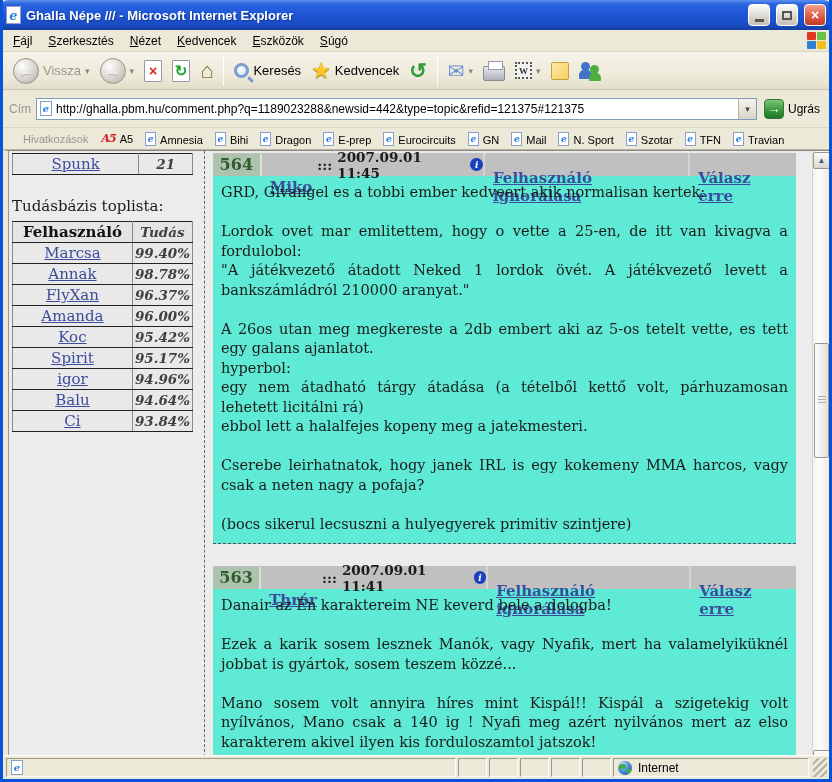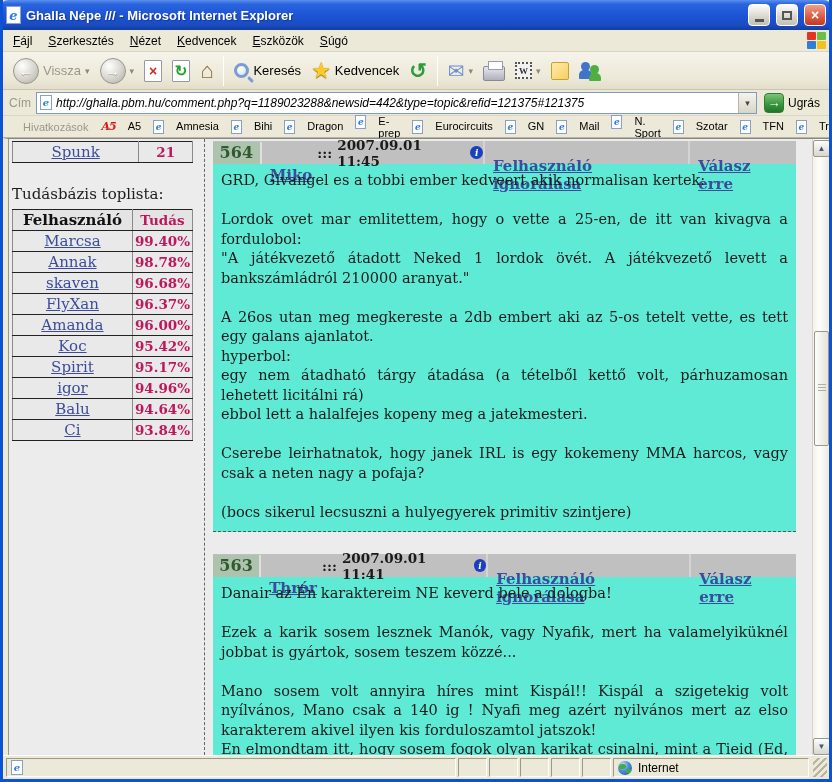--- a/index.html
+++ b/index.html
@@ -82,7 +82,7 @@
   .msn::after { content:""; position:absolute; left:10px; top:12px; width:12px; height:8px;
     border-radius:5px 5px 1px 1px; background:#4fae3f; }
   
-  .addressbar { height:26px; display:flex; align-items:center; gap:5px; padding:0 4px 0 6px;
+  .addressbar { height:38px; display:flex; align-items:center; gap:5px; padding:0 4px 0 6px;
     background:#ECE9D8; border-bottom:1px solid #d9d6c4; }
   .addr-label { font-size:12px; color:#9a988c; }
   .addr-field { flex:1; height:22px; background:#fff; border:1px solid #7F9DB9; display:flex;

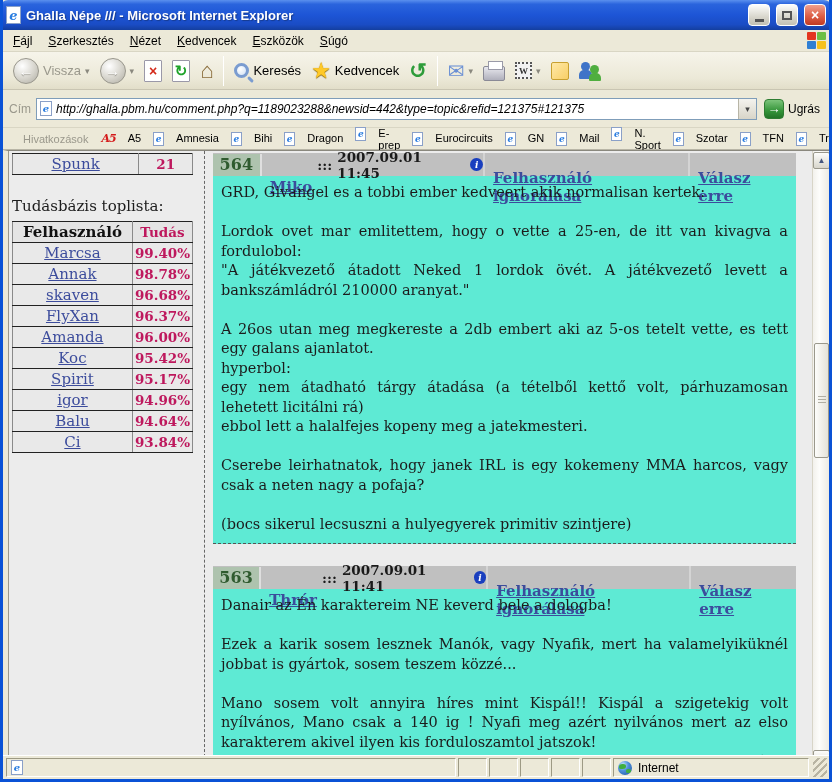--- a/index.html
+++ b/index.html
@@ -88,7 +88,7 @@
   .addr-field { flex:1; height:22px; background:#fff; border:1px solid #7F9DB9; display:flex;
     align-items:center; gap:4px; padding-left:3px; }
   .addr-field .iedoc { width:12px; height:15px; font-size:10px; }
-  .addr-url { flex:1; font-size:12px; color:#000; white-space:nowrap; overflow:hidden;font-style:italic; }
+  .addr-url { flex:1; font-size:12px; color:#000; white-space:nowrap; overflow:hidden; }
   .addr-drop { width:18px; height:20px; background:linear-gradient(180deg,#f4f3ee,#d8d5c8);
     border-left:1px solid #b8b5a6; display:flex; align-items:center; justify-content:center;
     font-size:9px; color:#444; }

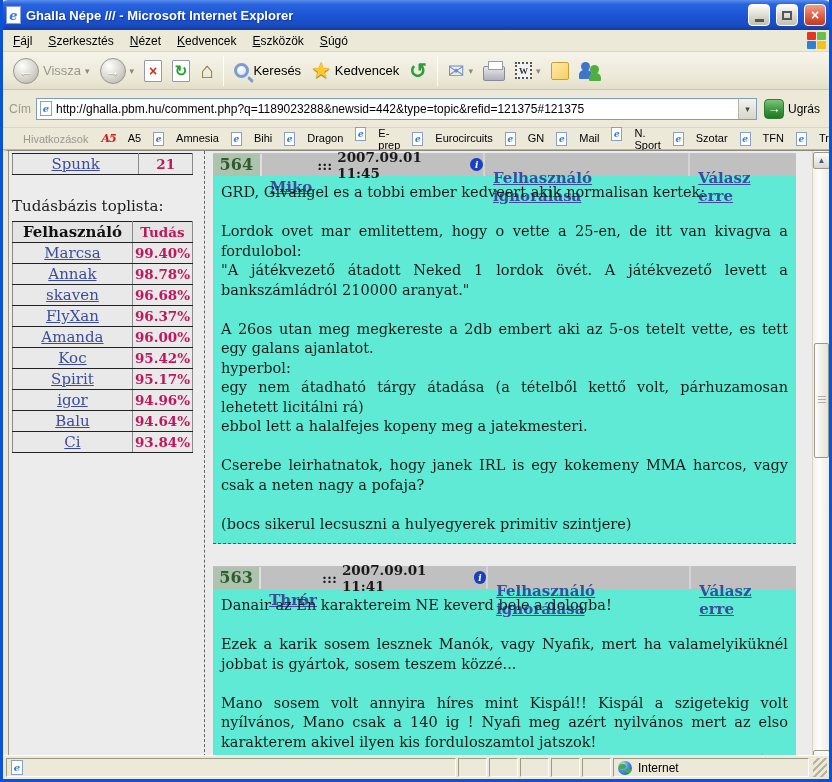--- a/index.html
+++ b/index.html
@@ -101,7 +101,7 @@
   .linksbar { height:22px; display:flex; align-items:center; gap:2px; padding:0 20px;
     background:#ECE9D8; border-bottom:1px solid #b8b5a6; font-size:11px; }
   .links-label { color:#9a988c; margin-right:8px; }
-  .link-item { display:flex; align-items:flex-start; gap:12px; padding:0 7px 0 3px; color:#000; }
+  .link-item { display:flex; align-items:flex-end; gap:4px; padding:0 7px 0 3px; color:#000; }
   .link-item .iedoc { width:11px; height:14px; font-size:9px; }
   .a5-ic { font:italic bold 11px "DejaVu Serif", serif; color:#d41a1a; letter-spacing:-1px; }
   

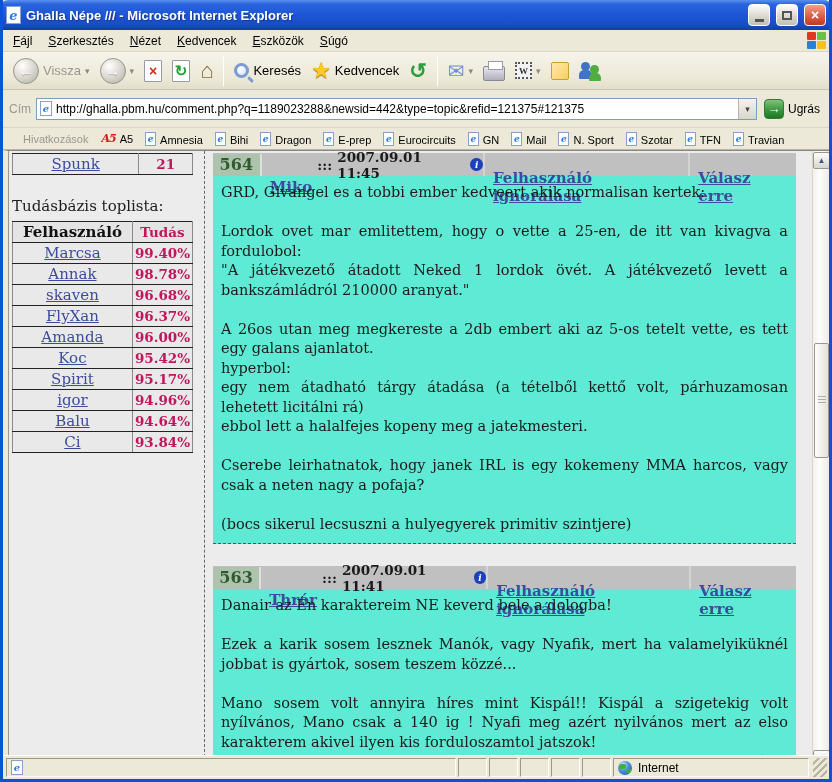--- a/index.html
+++ b/index.html
@@ -115,7 +115,7 @@
     border-left:1px solid #8a8a8a; border-right:1px solid #8a8a8a; height:21px; text-align:center;
     font-size:15px; padding:1px 2px; }
   table.stable .c-name { width:127px; }
-  table.stable .c-val { width:54px; font-weight:bold; font-size:13.5px; color:#be185d; }
+  table.stable .c-val { width:54px; font-weight:bold; font-size:13.5px; color:#404040;font-style:italic; }
   .spunk-table { margin-top:2px; }
   .spunk-table td { height:24px; }
   a.navlink, .navlink { color:#3C4C9C; text-decoration:underline; cursor:pointer;margin-top:44px; }

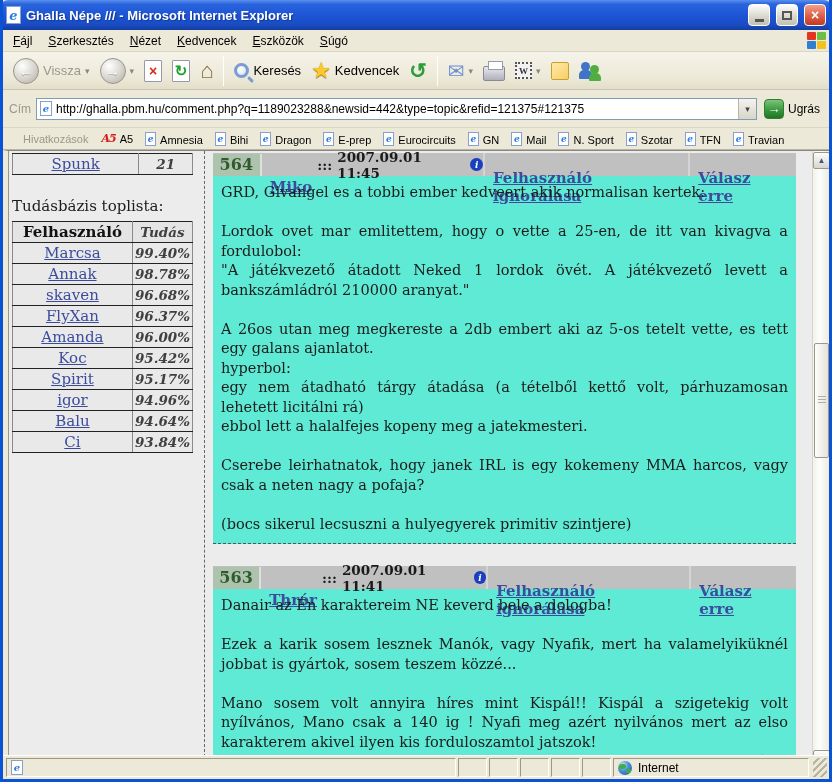--- a/index.html
+++ b/index.html
@@ -365,10 +365,6 @@
               <td class="c-val">98.78%</td>
             </tr>
 
-            <tr>
-              <td class="c-name"><span class="navlink">skaven</span></td>
-              <td class="c-val">96.68%</td>
-            </tr>
 
             <tr>
               <td class="c-name"><span class="navlink">FlyXan</span></td>

